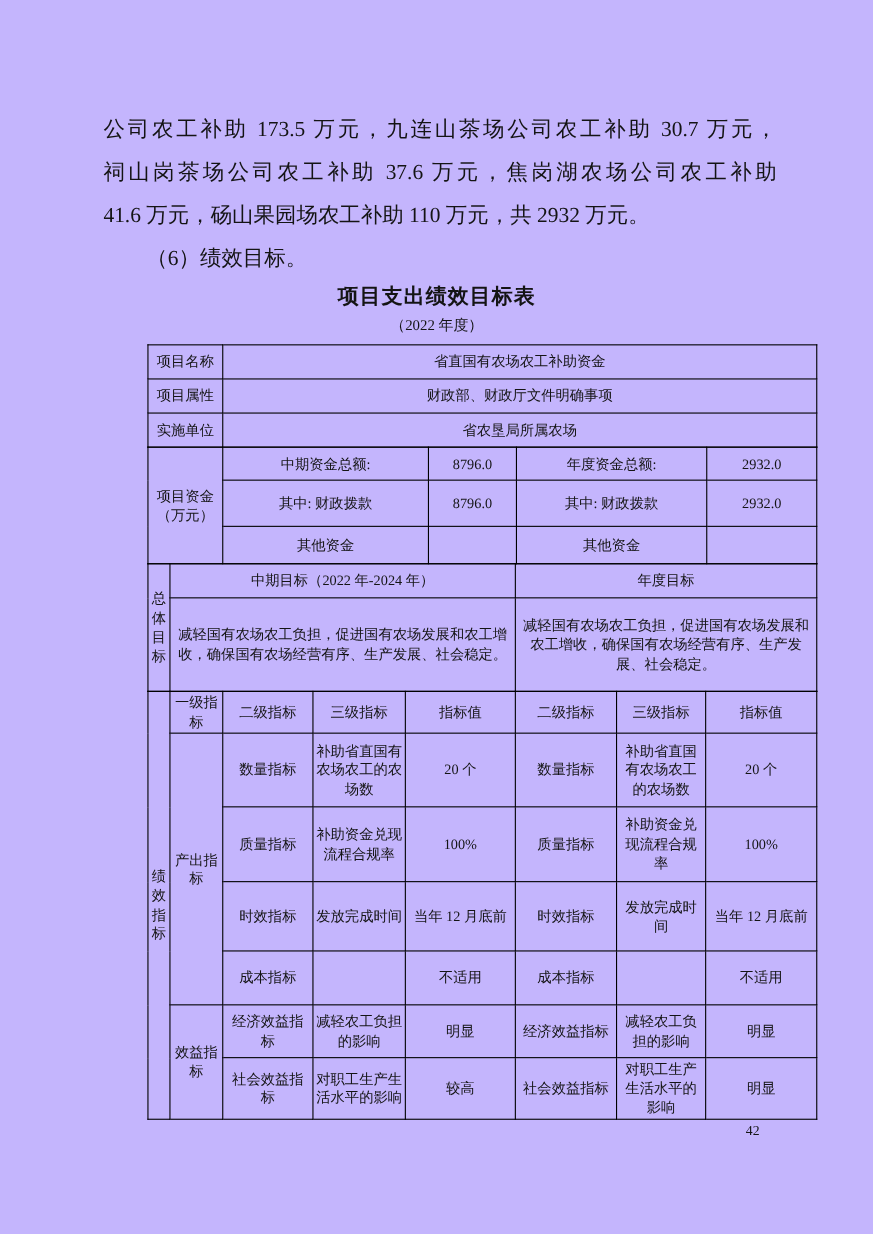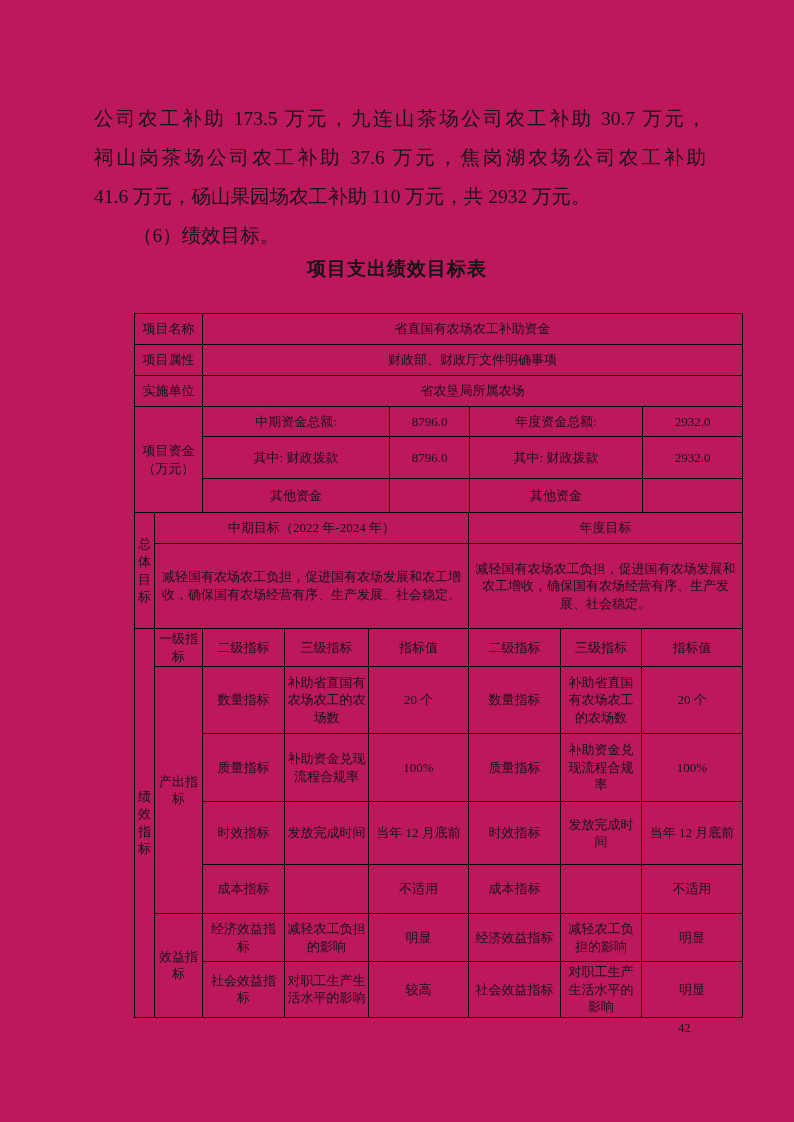--- a/index.html
+++ b/index.html
@@ -5,7 +5,7 @@
   html,body { margin:0; padding:0; background:#888; }
   .page {
     position:relative; width:794px; height:1122px; margin:0 auto;
-    background:#be185d; color:#141414; overflow:hidden;
+    background:#c4b5fd; color:#141414; overflow:hidden;
     font-family:"Liberation Serif","DejaVu Serif",serif;
   }
   

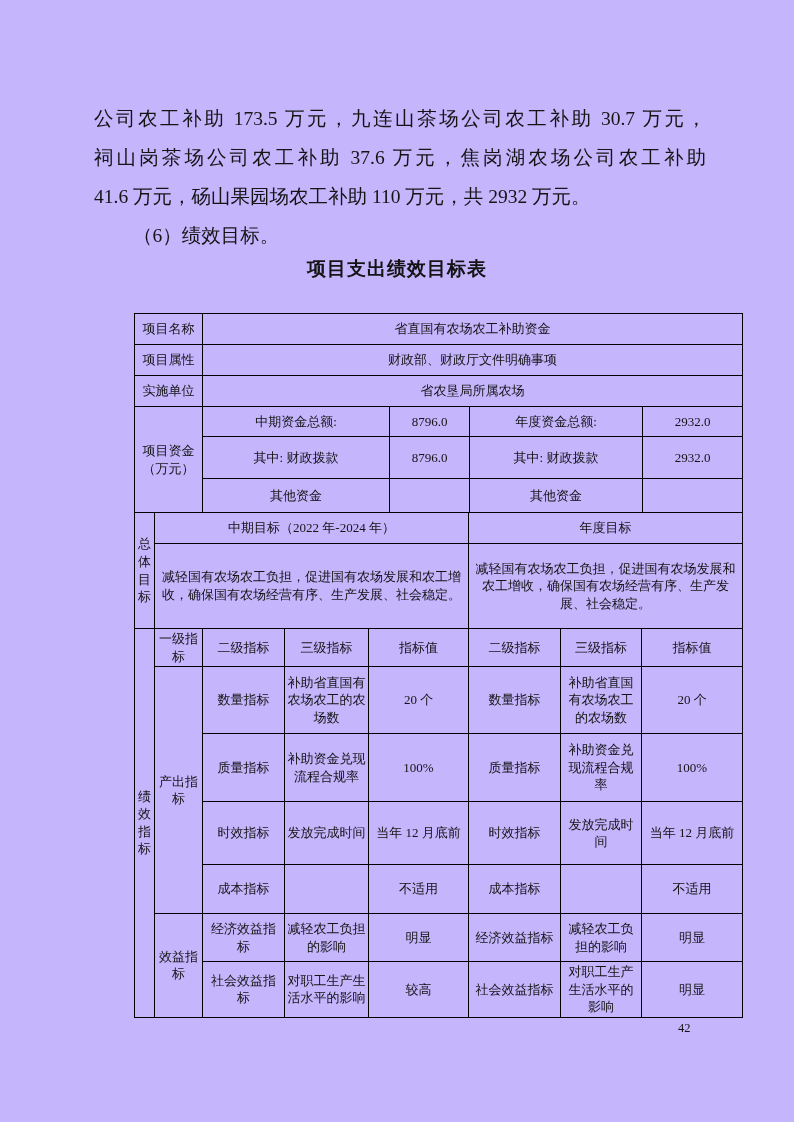--- a/index.html
+++ b/index.html
@@ -48,6 +48,7 @@
   </div>
 
   <div class="doc-title">项目支出绩效目标表</div>
+  <div class="doc-subtitle">（2022 年度）</div>
 
   <div class="tables">
 

